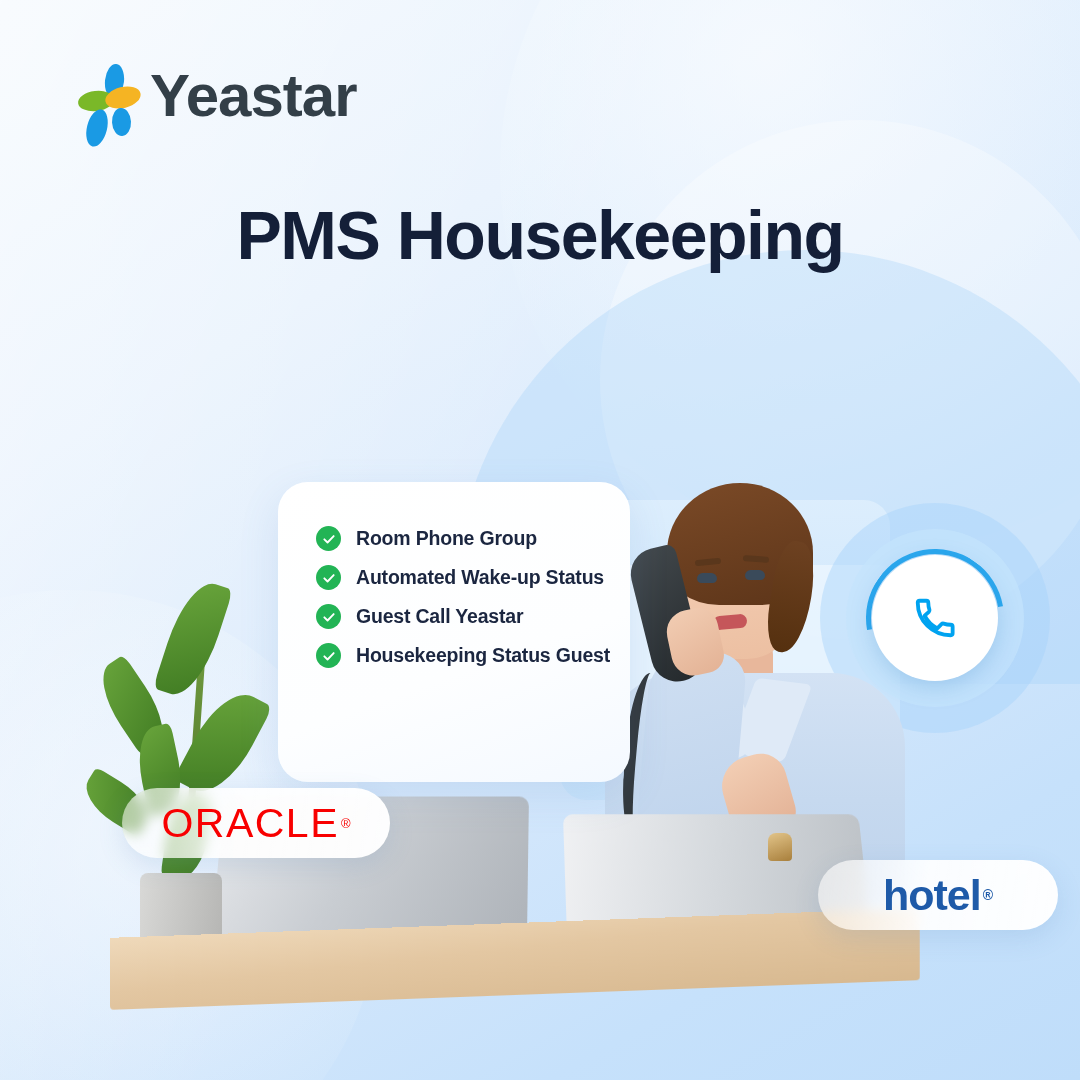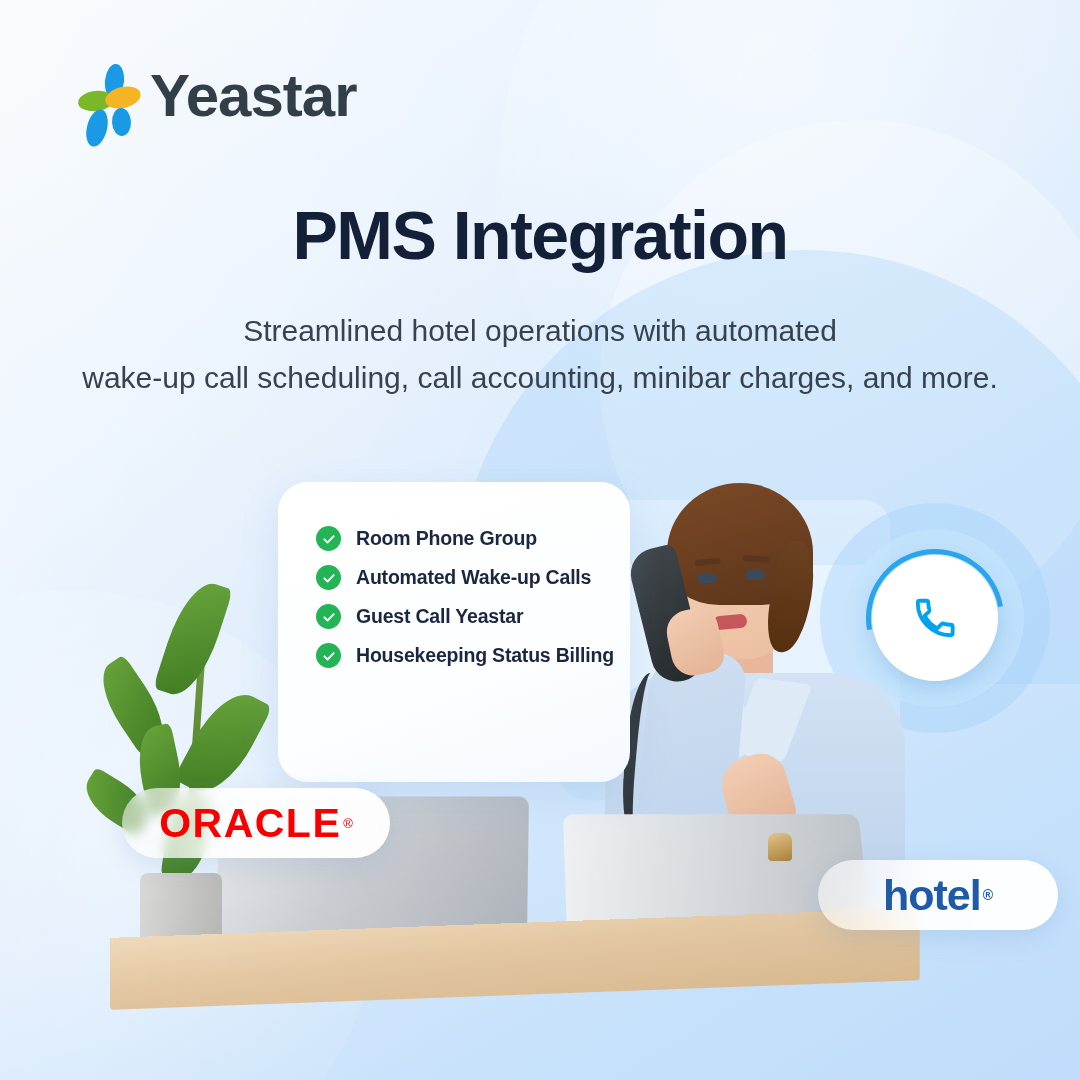--- a/index.html
+++ b/index.html
@@ -256,7 +256,7 @@
     <div class="logo-word">Yeastar</div>
   </div>
 
-  <div class="headline">PMS Integration</div>
+  <div class="headline">PMS Housekeeping</div>
   <div class="subtitle">
     <span>Streamlined hotel operations with automated</span>
     <span>wake-up call scheduling, call accounting, minibar charges, and more.</span>

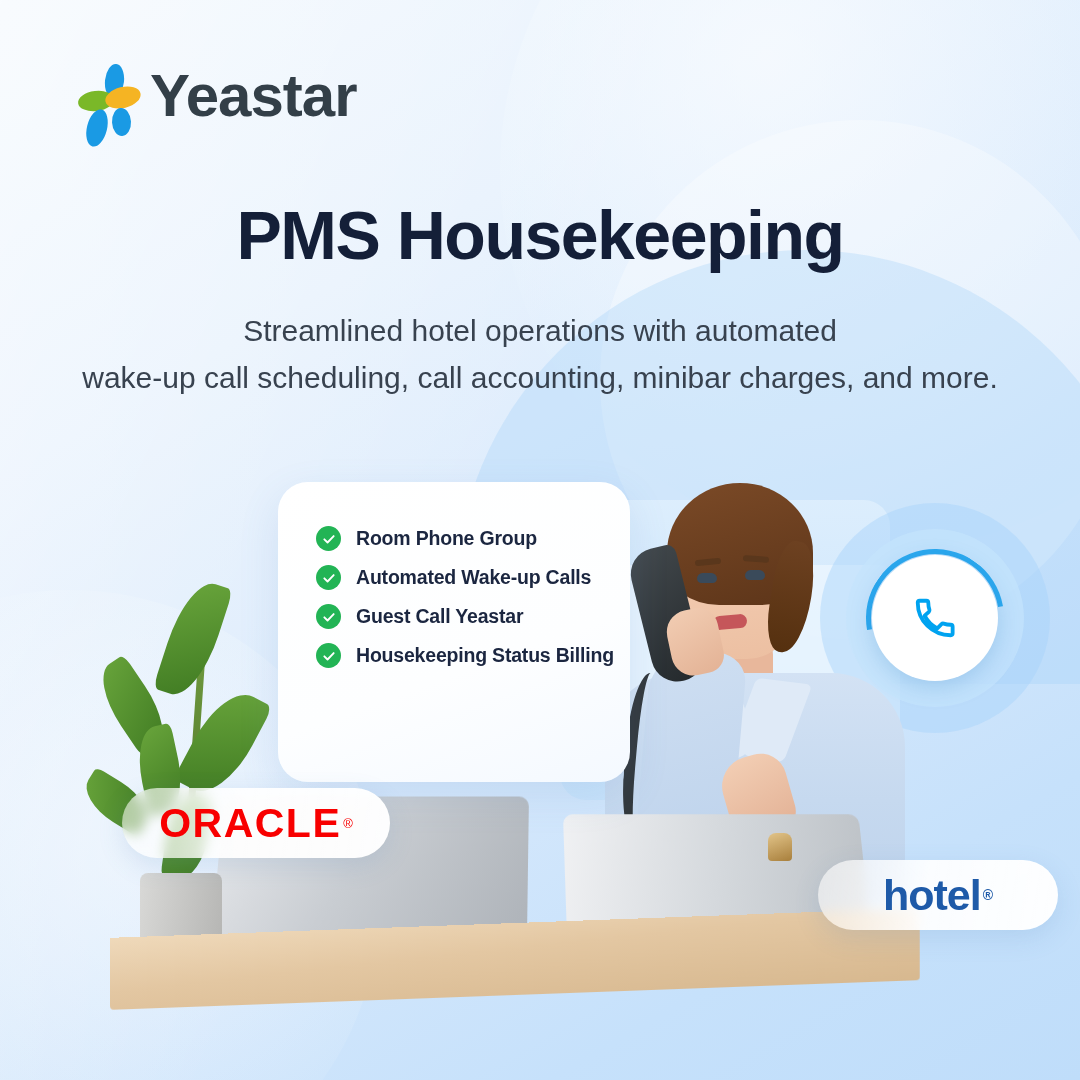--- a/index.html
+++ b/index.html
@@ -257,10 +257,6 @@
   </div>
 
   <div class="headline">PMS Housekeeping</div>
-  <div class="subtitle">
-    <span>Streamlined hotel operations with automated</span>
-    <span>wake-up call scheduling, call accounting, minibar charges, and more.</span>
-  </div>
 
   <div class="stage">
 

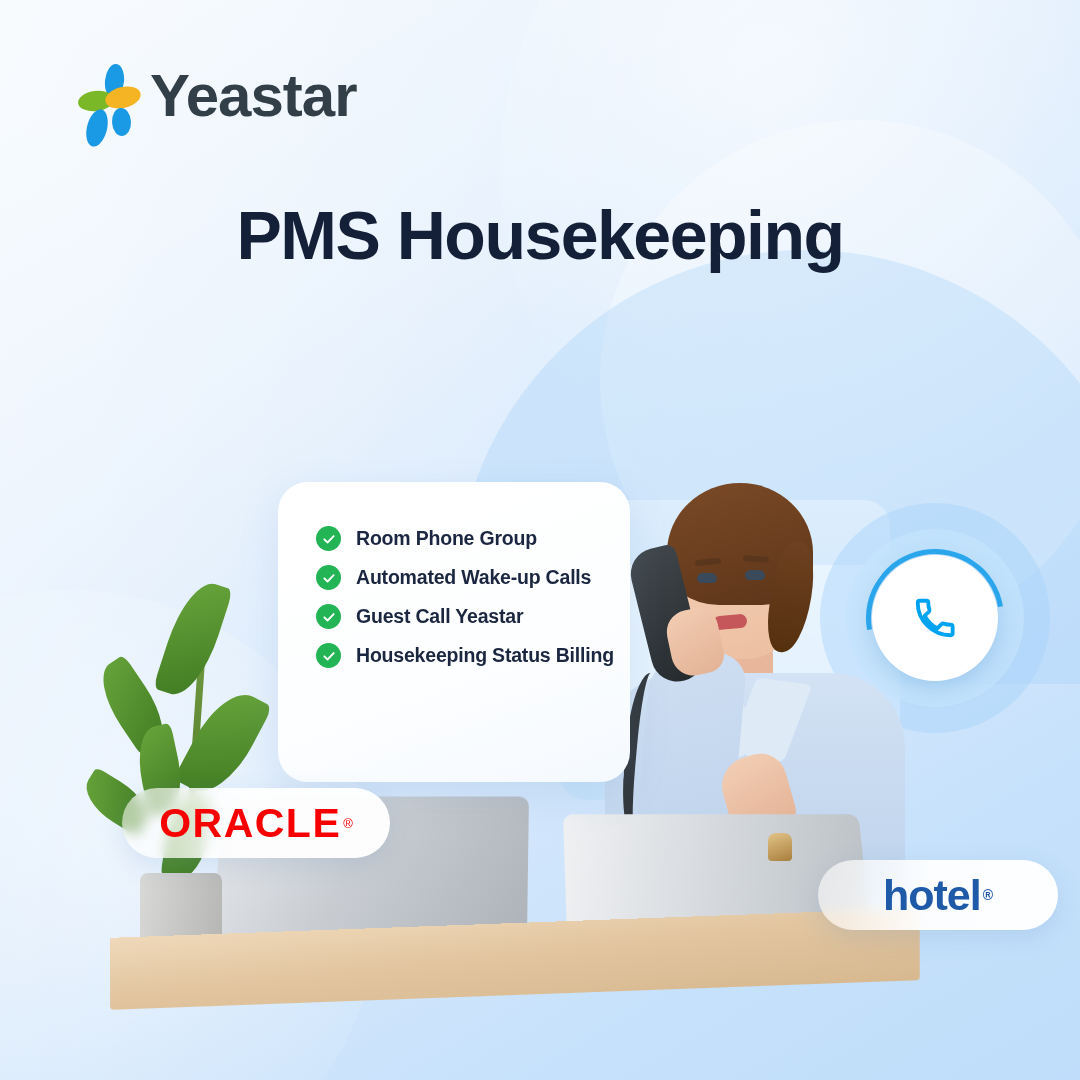--- a/index.html
+++ b/index.html
@@ -326,7 +326,7 @@
               <path d="M4 12.5l5.5 5.5L20 7"></path>
             </svg>
         </span>
-        <span class="feat-label">Automated Wake-up Calls</span>
+        <span class="feat-label">Automated Wake-up Status</span>
       </div>
       <div class="feat">
         <span class="check">

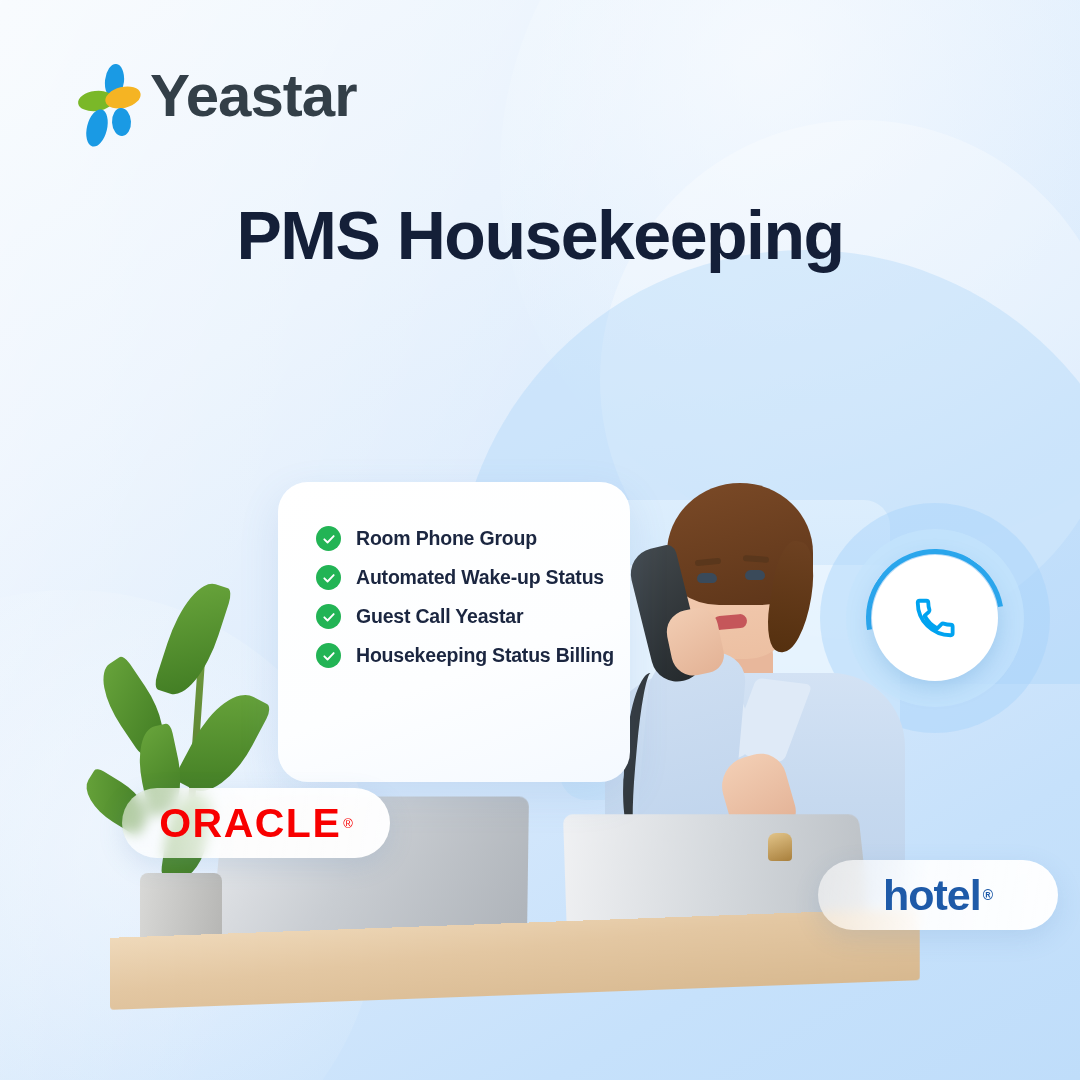--- a/index.html
+++ b/index.html
@@ -342,7 +342,7 @@
               <path d="M4 12.5l5.5 5.5L20 7"></path>
             </svg>
         </span>
-        <span class="feat-label">Housekeeping Status Billing</span>
+        <span class="feat-label">Housekeeping Status Guest</span>
       </div>
     </div>
 

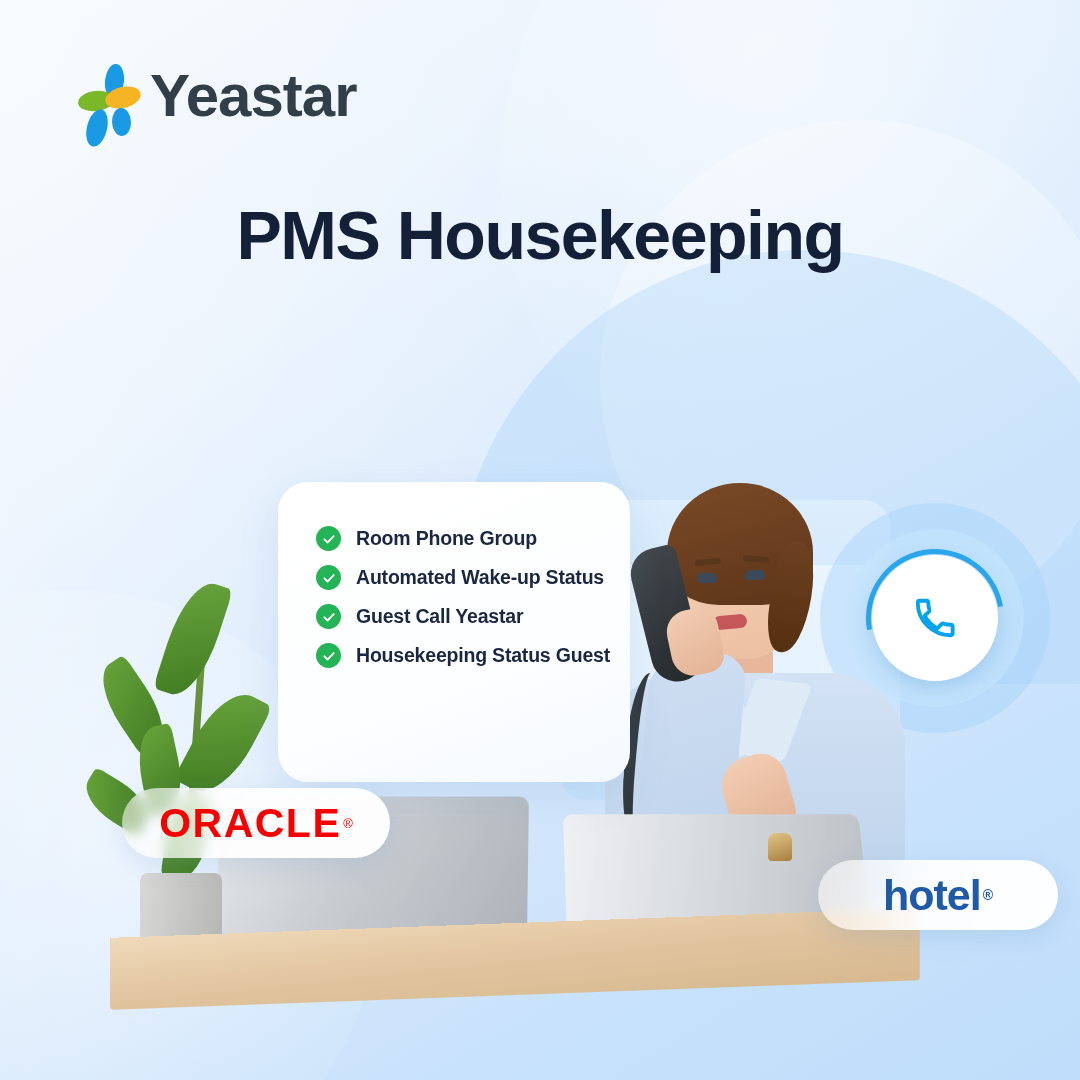--- a/index.html
+++ b/index.html
@@ -225,7 +225,7 @@
   .pill-oracle { left:122px; top:788px; width:268px; height:70px; }
   .pill-micros { left:818px; top:860px; width:240px; height:70px; }
   .oracle-word {
-    font-size:41px; font-weight:700; color:#f80000; letter-spacing:1.5px;
+    font-size:41px; font-weight:400; color:#f80000; letter-spacing:1.5px;
     font-family:"Liberation Sans", sans-serif;
   }
   .oracle-reg { font-size:13px; color:#f80000; vertical-align:super; margin-left:2px; }

